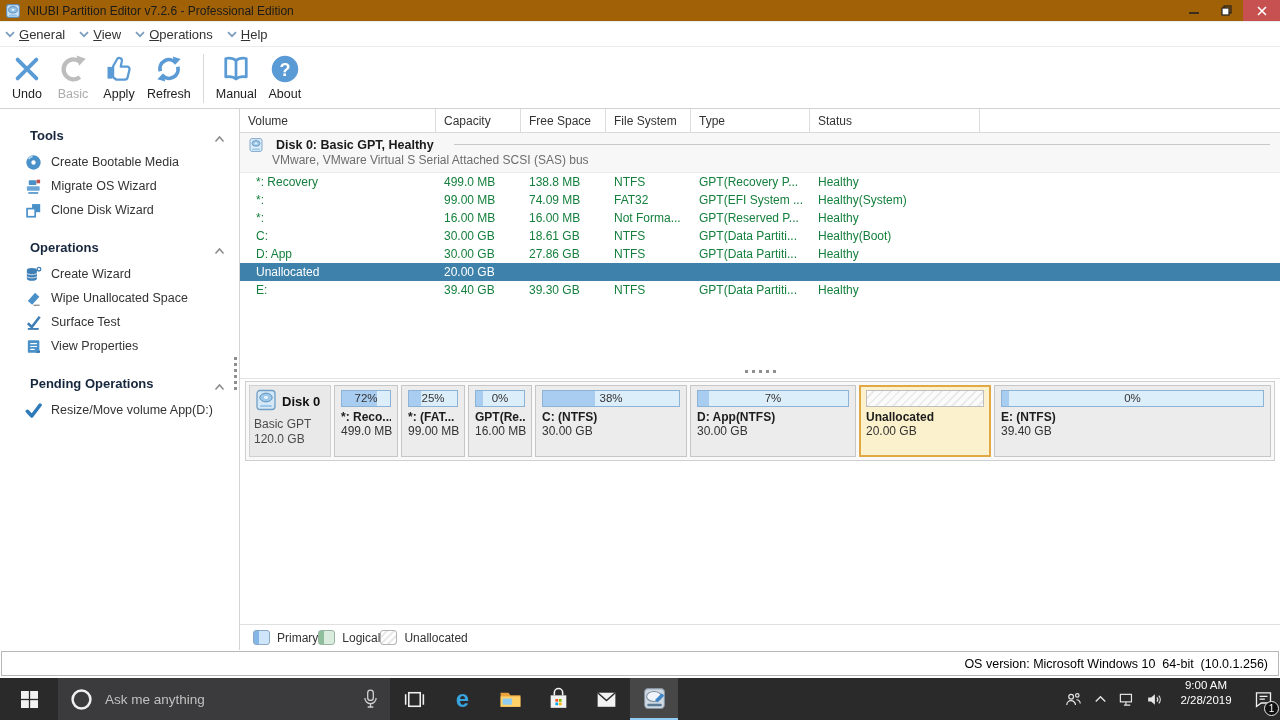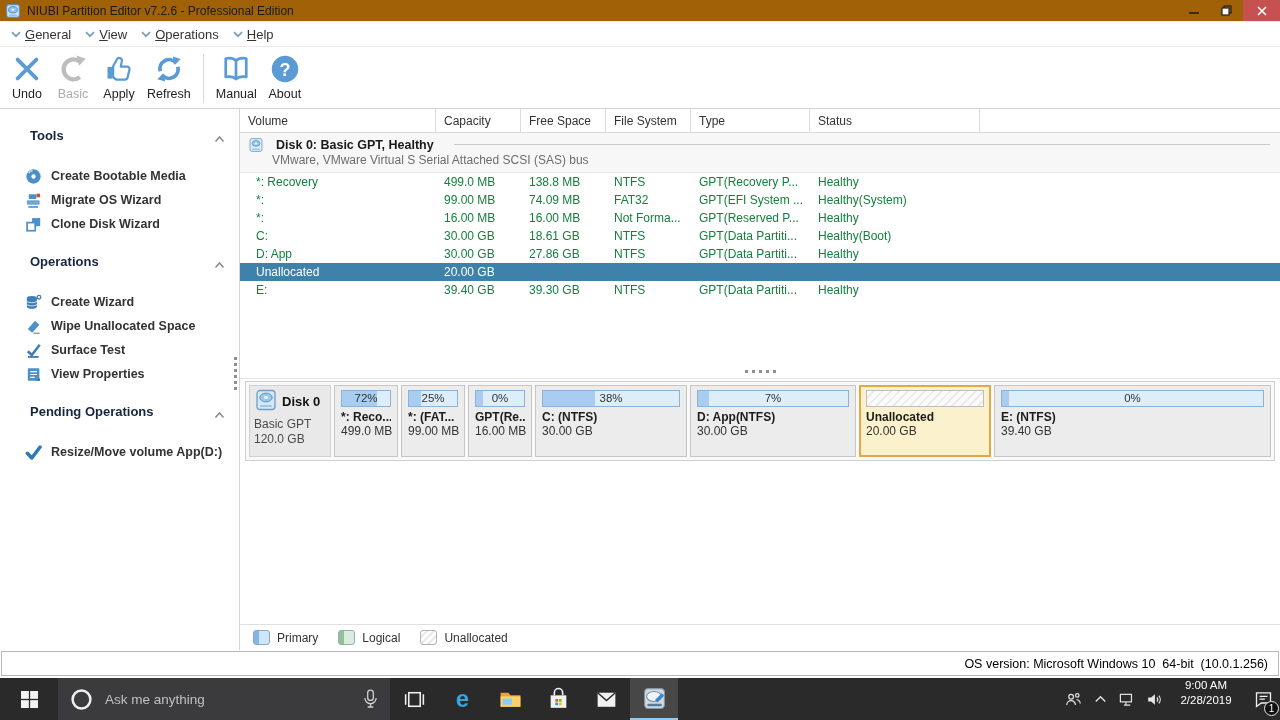--- a/index.html
+++ b/index.html
@@ -17,7 +17,7 @@
   .win-close { width:37px; background:#c75050; color:#fff; }
 
   
-  .menubar { height:25px; display:flex; align-items:center; padding-left:6px; background:#fff; border-bottom:1px solid #eaeaea; }
+  .menubar { height:25px; display:flex; align-items:center; background:#fff; border-bottom:1px solid #eaeaea; }
   .menu-item { display:flex; align-items:center; gap:4px; padding:0 9px 0 5px; height:100%; font-size:13px; color:#333; cursor:default; }
   .menu-item .chev { width:10px; height:7px; display:flex; }
   .menu-item .chev svg { width:10px; height:7px; }

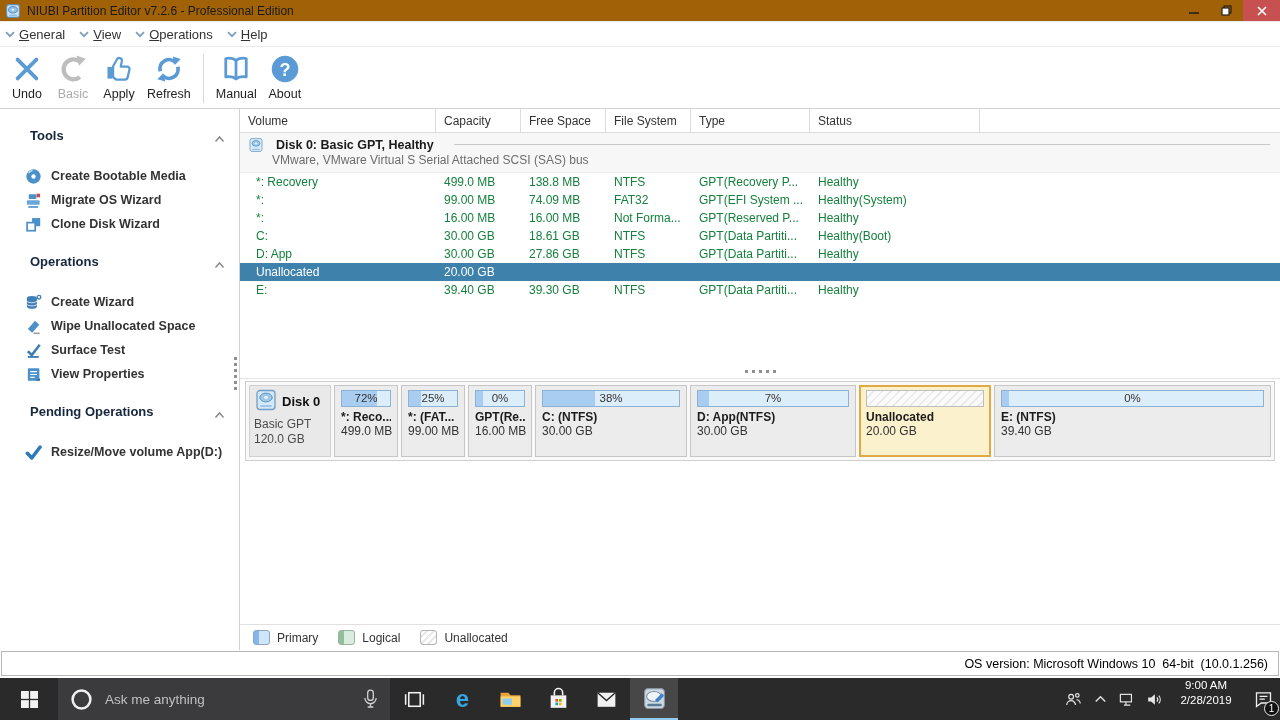--- a/index.html
+++ b/index.html
@@ -40,7 +40,7 @@
   .side-header { display:flex; align-items:center; height:24px; padding:0 14px 0 30px; font-size:13px; font-weight:bold; color:#16263d; }
   .side-header .schev { margin-left:auto; width:11px; height:8px; }
   .side-header .schev svg { width:11px; height:8px; }
-  .side-items { margin-top:17px;font-weight:bold; }
+  .side-items { margin-top:3px; }
   .side-item { display:flex; align-items:center; gap:9px; height:24px; padding-left:25px; font-size:12.5px; color:#333; cursor:default; }
   .side-item .sicon { width:17px; height:17px; flex:0 0 17px; }
   .side-item .sicon svg { width:17px; height:17px; display:block; }

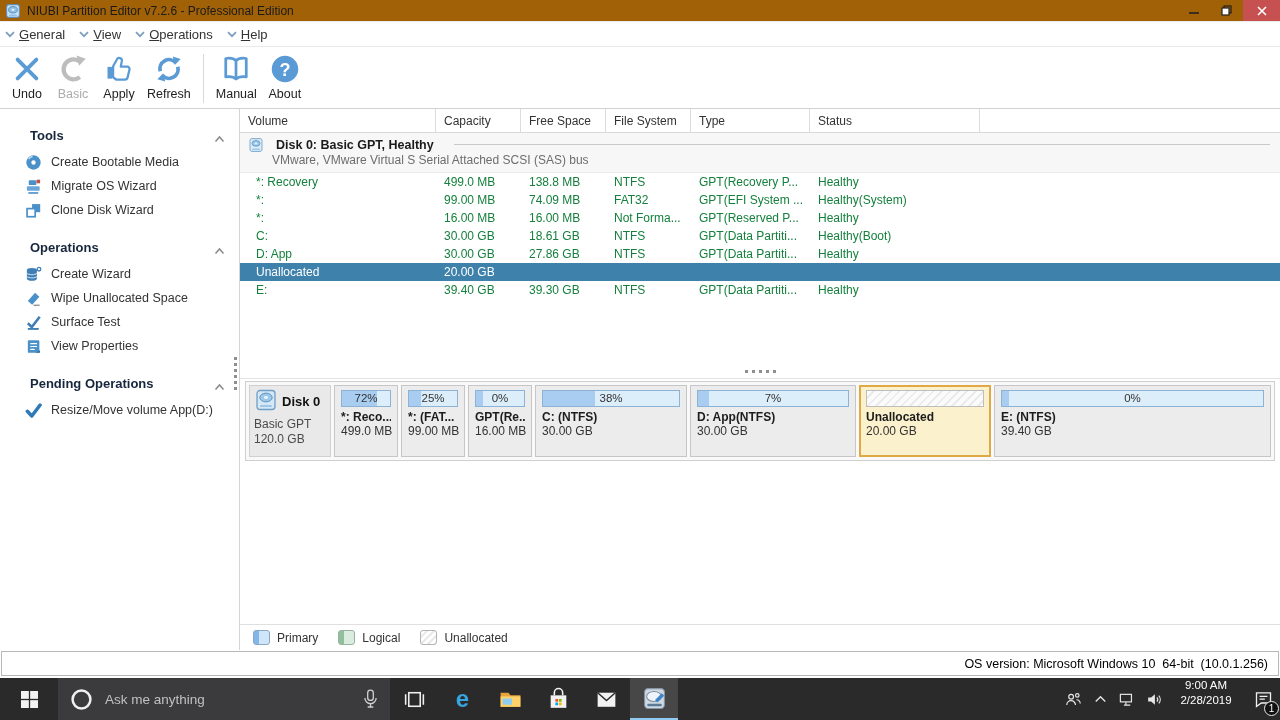--- a/index.html
+++ b/index.html
@@ -85,7 +85,7 @@
   .map-spacer { flex:1; }
 
   
-  .legend { height:26px; border-top:1px solid #e0e0e0; display:flex; align-items:center; gap:20px; padding-left:13px; font-size:12px; color:#333; }
+  .legend { height:26px; border-top:1px solid #e0e0e0; display:flex; align-items:center; padding-left:13px; font-size:12px; color:#333; }
   .leg-item { display:flex; align-items:center; gap:7px; }
   .swatch { width:17px; height:15px; border-radius:3px; border:1px solid #9d9d9d; }
   .swatch.primary { background:linear-gradient(to right,#85b6e8 0 5px,#cfe6fa 5px); border-color:#8aa8c6; }

